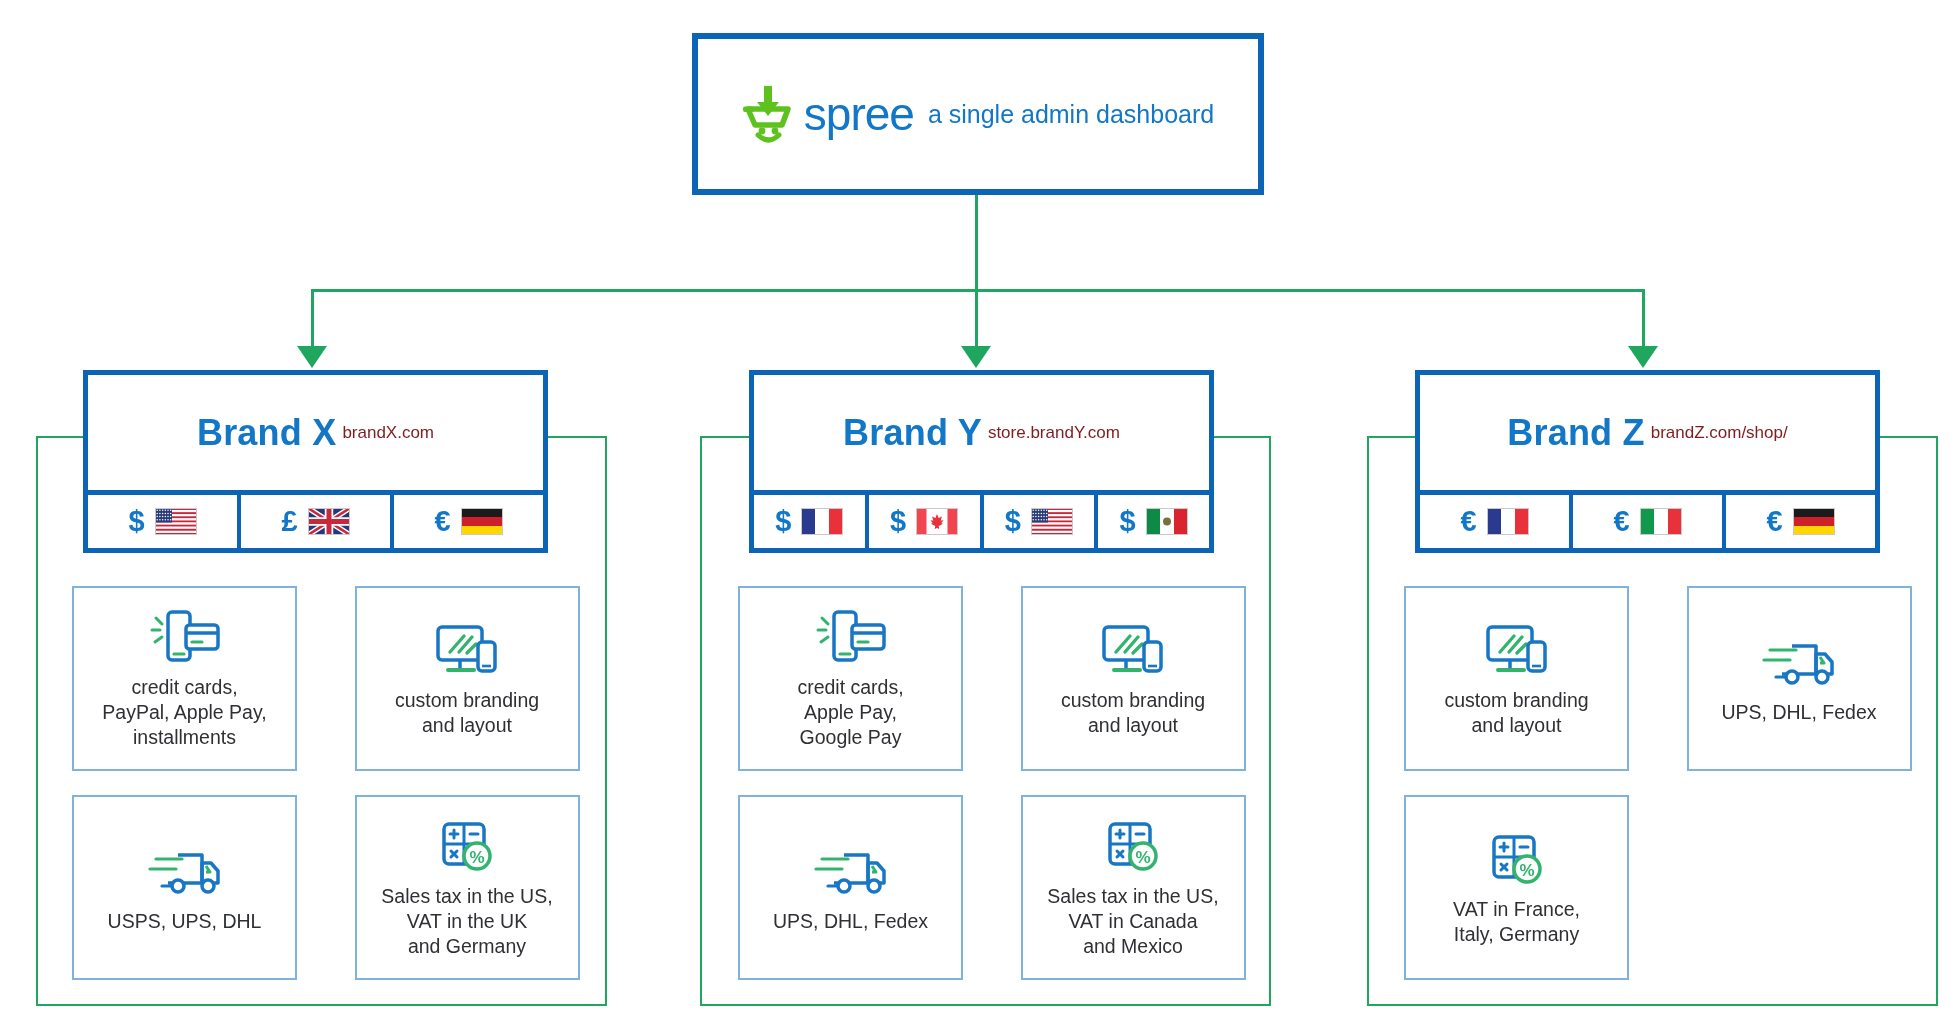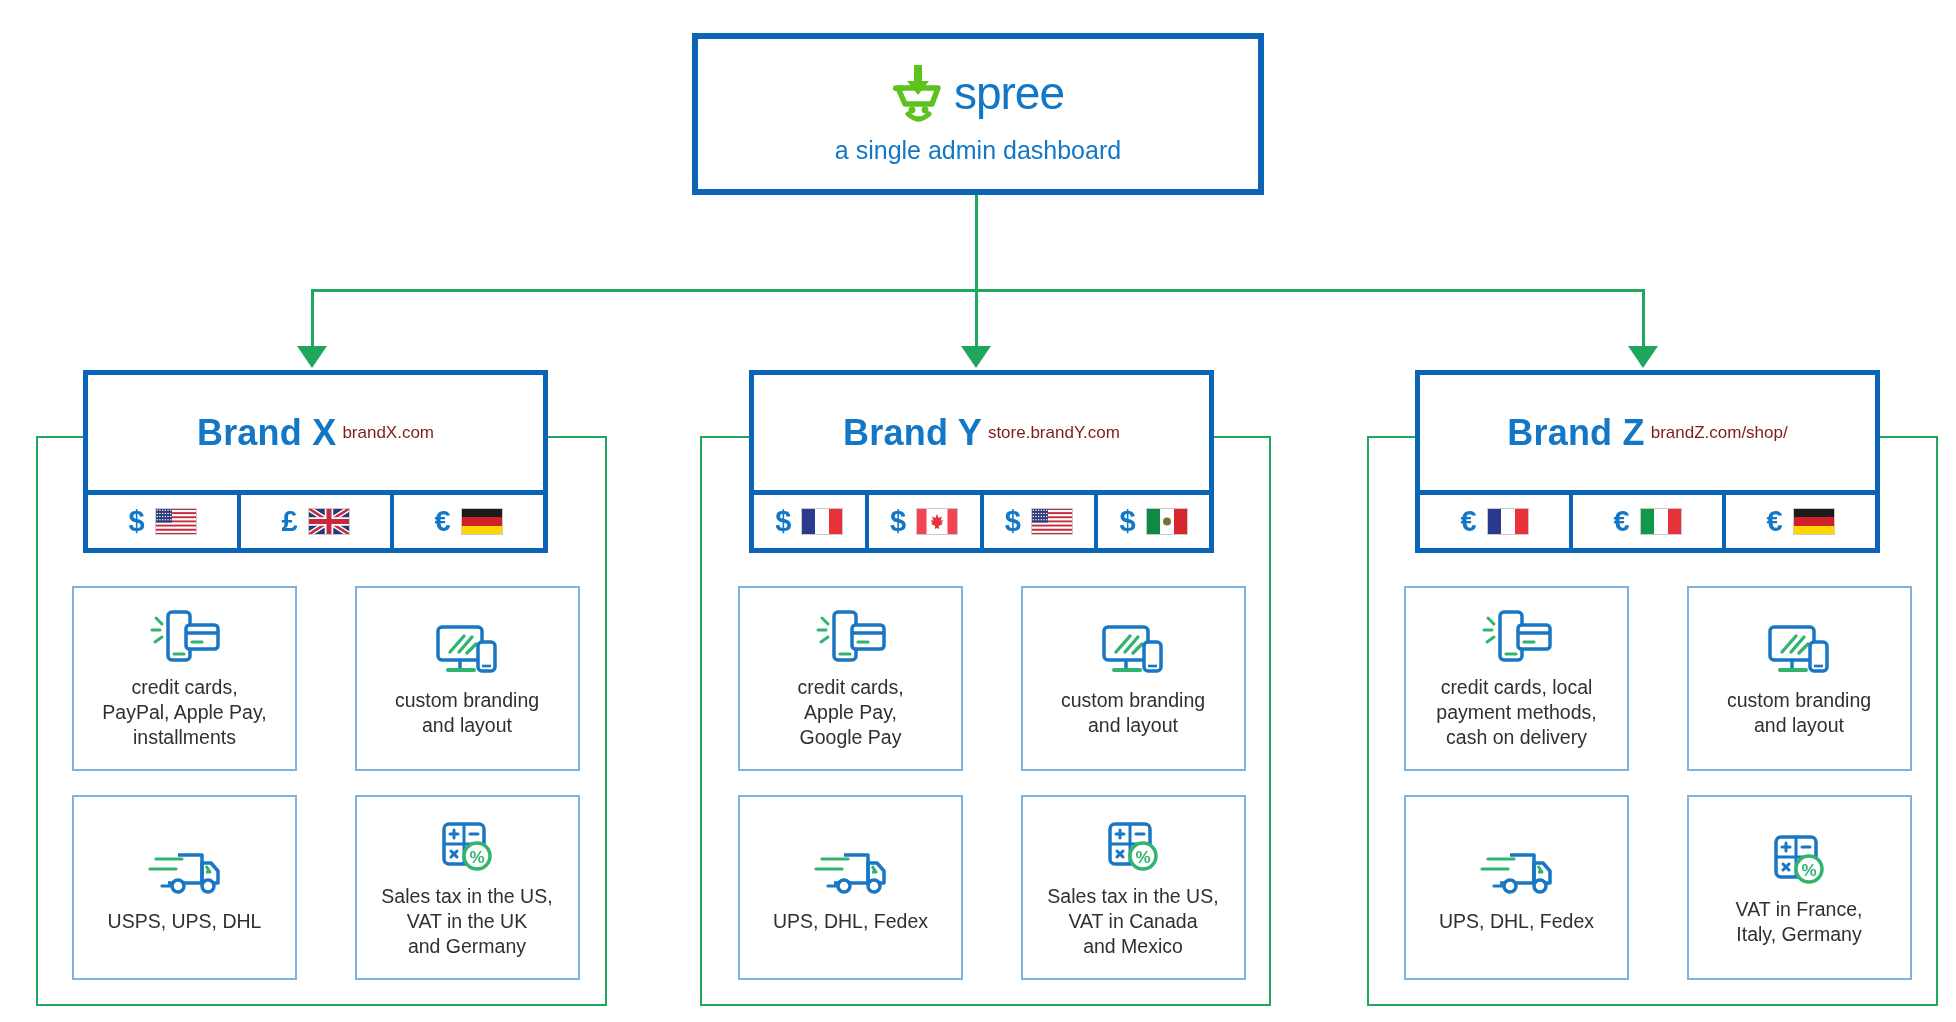--- a/index.html
+++ b/index.html
@@ -18,7 +18,7 @@
     width: 572px; height: 162px;
     border: 6px solid #0b64b5;
     background: #fff;
-    display: flex; flex-direction: column;
+    display: flex; flex-direction: row;
     align-items: center; justify-content: center;
     gap: 14px;
   }

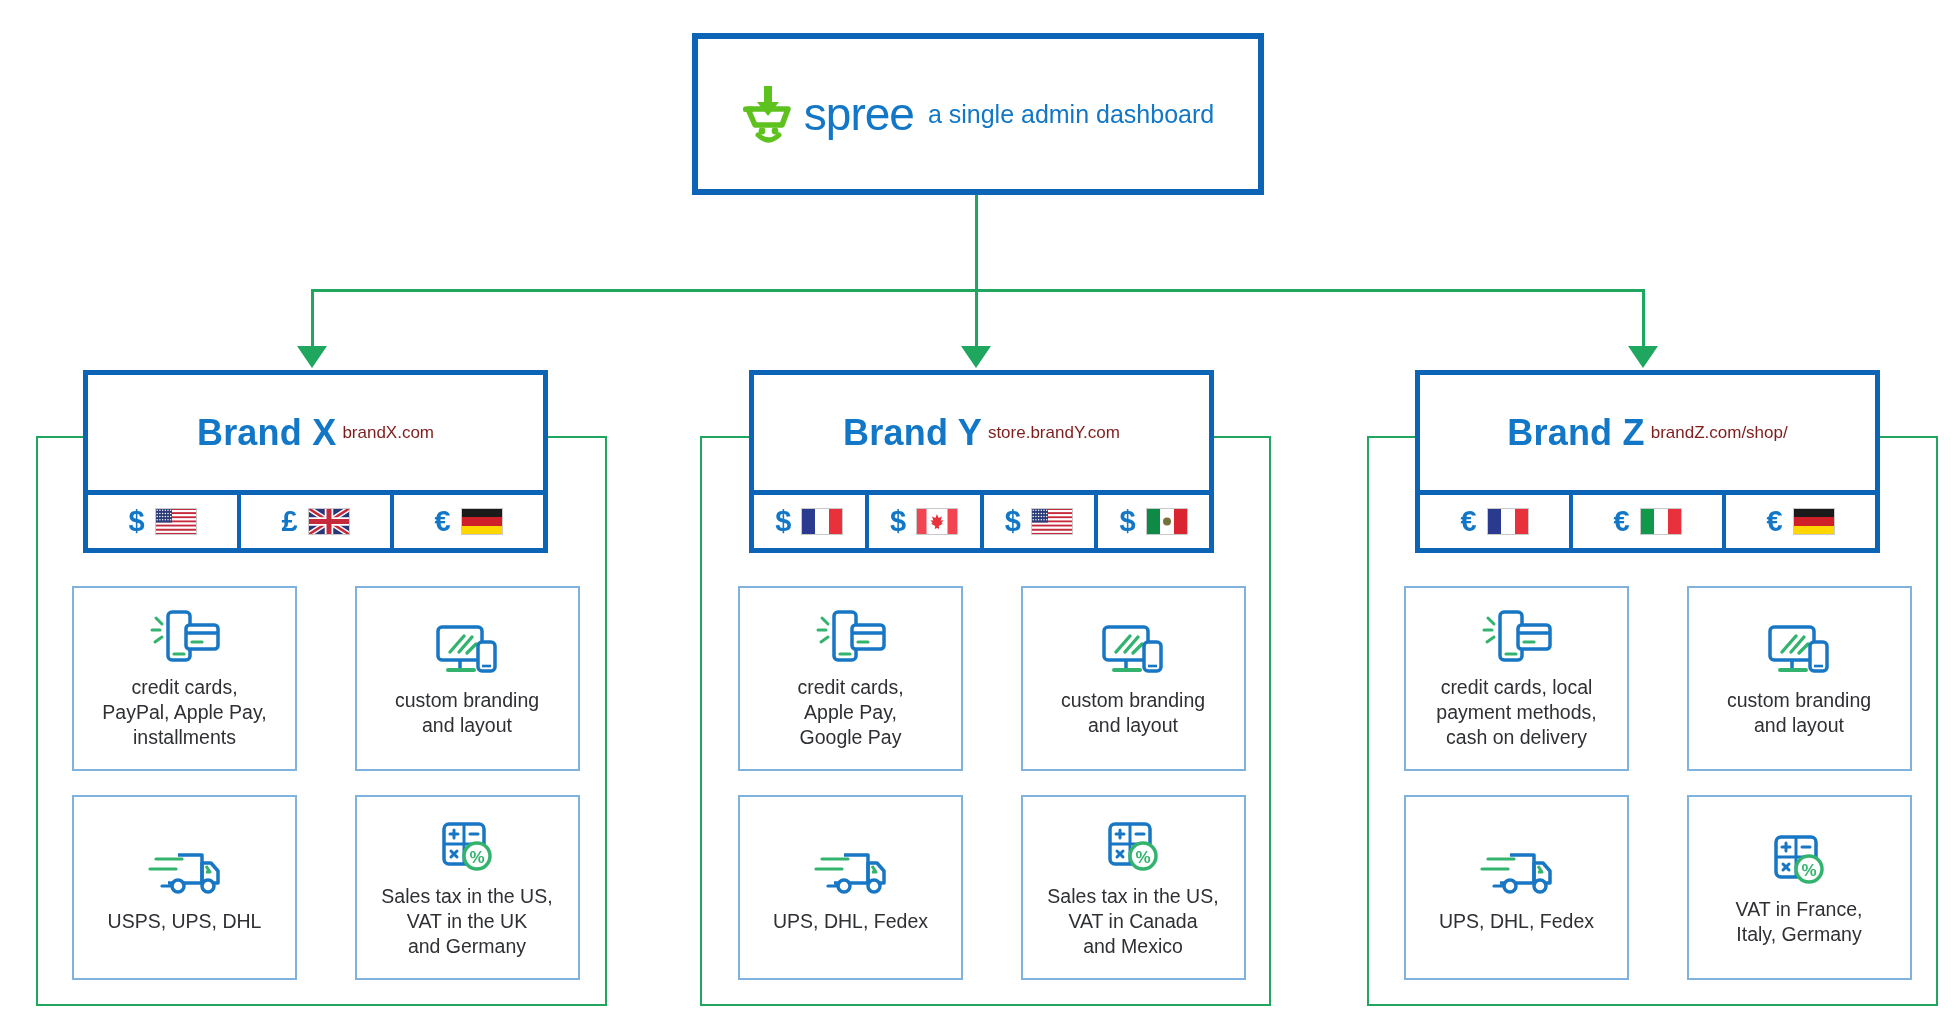--- a/index.html
+++ b/index.html
@@ -508,25 +508,6 @@
       <div class="feature-grid g2">
         <div class="feature-card">
           <div class="feature-icon">
-            <svg width="74" height="60" viewBox="0 0 74 60">
-        <g stroke="#32b46e" stroke-width="3" stroke-linecap="round">
-          <line x1="8" y1="10" x2="14" y2="16"></line>
-                <line x1="4" y1="22" x2="12" y2="22"></line>
-          <line x1="7" y1="34" x2="14" y2="29"></line>
-        </g>
-        <rect x="20" y="4" width="22" height="48" rx="4" fill="#fff" stroke="#1877c4" stroke-width="3.5"></rect>
-        <rect x="38" y="17" width="32" height="24" rx="3.5" fill="#fff" stroke="#1877c4" stroke-width="3.5"></rect>
-        <line x1="38" y1="25" x2="70" y2="25" stroke="#1877c4" stroke-width="3.5"></line>
-        <line x1="44" y1="34" x2="54" y2="34" stroke="#32b46e" stroke-width="3.2" stroke-linecap="round"></line>
-        <line x1="26" y1="46" x2="36" y2="46" stroke="#32b46e" stroke-width="3.2" stroke-linecap="round"></line>
-      </svg>
-          </div>
-          <div class="feature-label">credit cards, local
-payment methods,
-cash on delivery</div>
-        </div>
-        <div class="feature-card">
-          <div class="feature-icon">
             <svg width="66" height="58" viewBox="0 0 66 58">
         <rect x="4" y="5" width="44" height="33" rx="4" fill="#fff" stroke="#1877c4" stroke-width="3.5"></rect>
         <g stroke="#32b46e" stroke-width="3.4" stroke-linecap="round">

